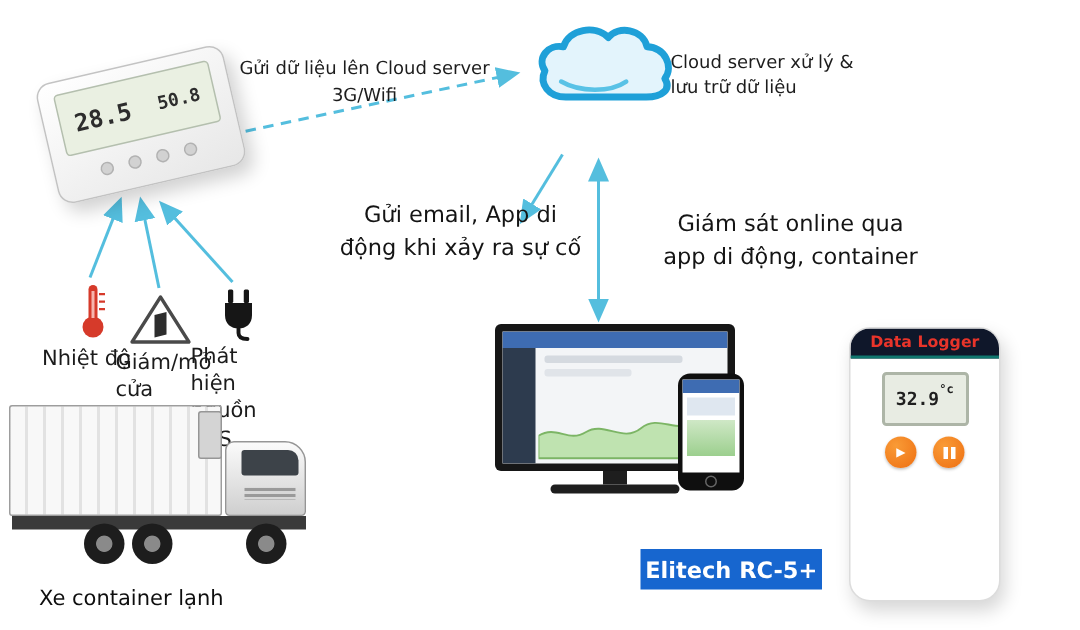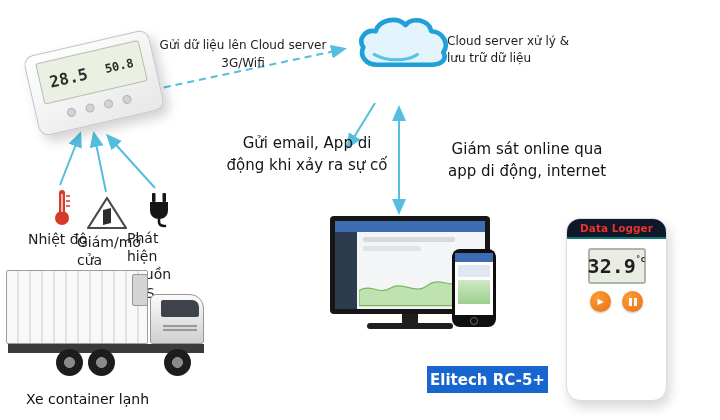--- a/index.html
+++ b/index.html
@@ -134,7 +134,7 @@
 
   <div class="abs upload-label">Gửi dữ liệu lên Cloud server 3G/Wifi</div>
   <div class="abs alert-label">Gửi email, App di động khi xảy ra sự cố</div>
-  <div class="abs monitor-label">Giám sát online qua app di động, internet</div>
+  <div class="abs monitor-label">Giám sát online qua app di động, container</div>
 
   <div class="abs cloud-wrap">
     <svg width="106" height="66" viewBox="0 0 100 64">

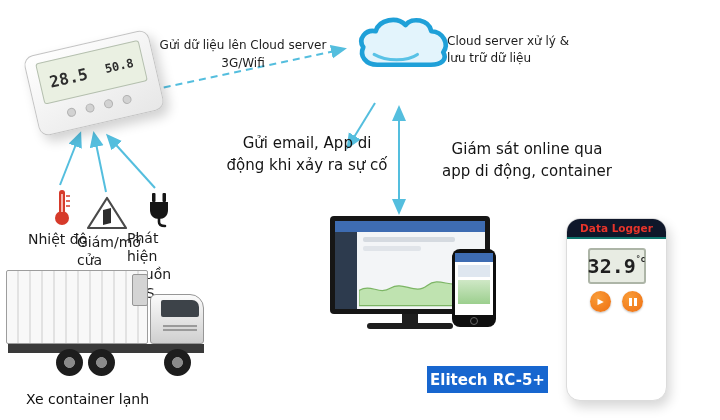--- a/index.html
+++ b/index.html
@@ -89,7 +89,7 @@
     color:#fff;font-weight:bold;font-style:italic;font-size:12.5px}
   .lg-lcd{width:58px;height:36px;margin:9px auto 7px;background:#e8ece3;border:2px solid #adb5a7;border-radius:3px;
     display:flex;align-items:center;justify-content:center;font-family:"DejaVu Sans Mono",monospace;font-weight:bold;color:#1f1f1f}
-  .lg-reading{font-size:20px}
+  .lg-reading{font-size:12px}
   .lg-unit{font-size:8px;align-self:flex-start;margin-top:5px}
   .lg-buttons{display:flex;justify-content:center;gap:11px}
   .lg-btn{width:21px;height:21px;border-radius:50%;background:radial-gradient(circle at 35% 30%,#f99b36,#ee6f12);

